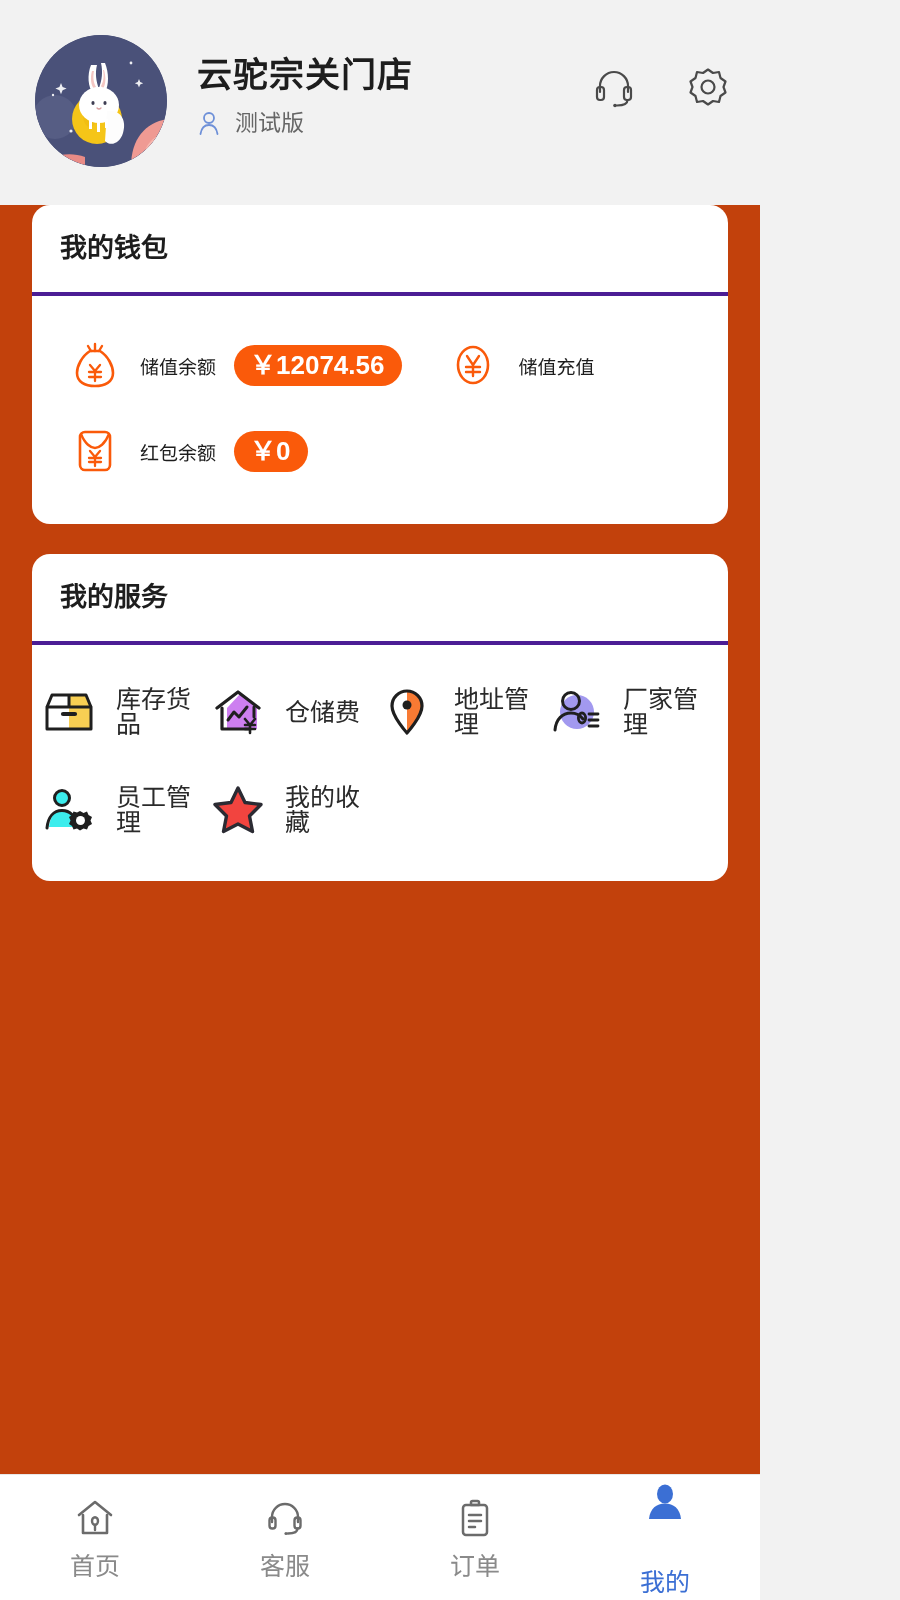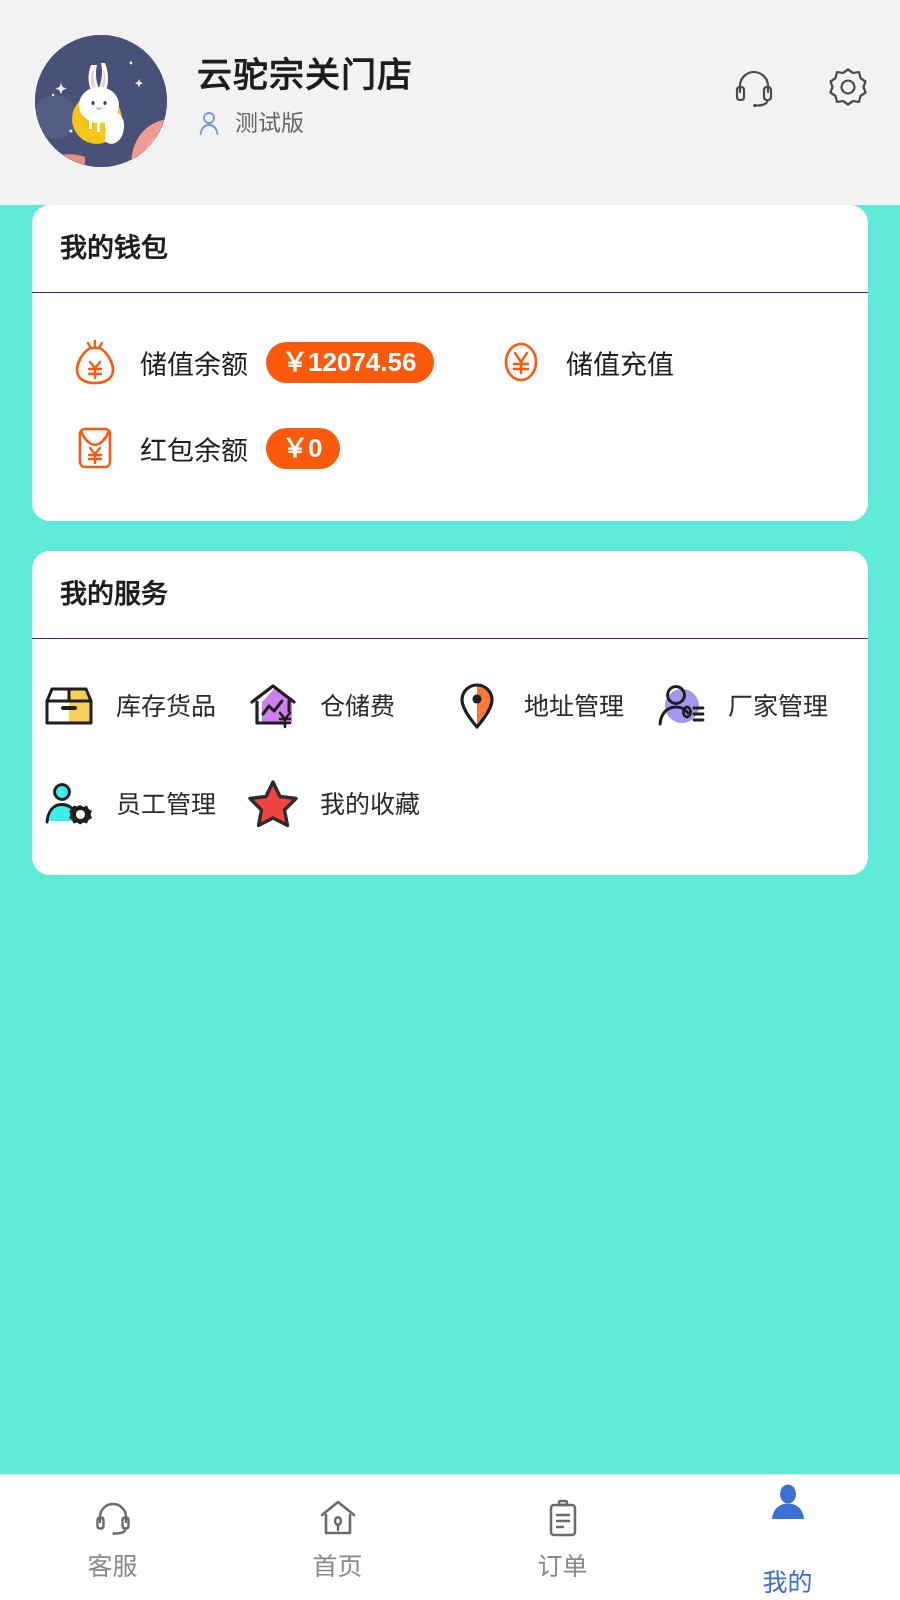--- a/index.html
+++ b/index.html
@@ -10,8 +10,8 @@
     -webkit-font-smoothing:antialiased;
   }
   .screen {
-    position:relative; width:900px; height:1600px;
-    background:#5eead4; overflow:hidden;
+    position:relative; width:760px; height:1600px;
+    background:#c2410c; overflow:hidden;
     display:flex; flex-direction:column;
   }
 

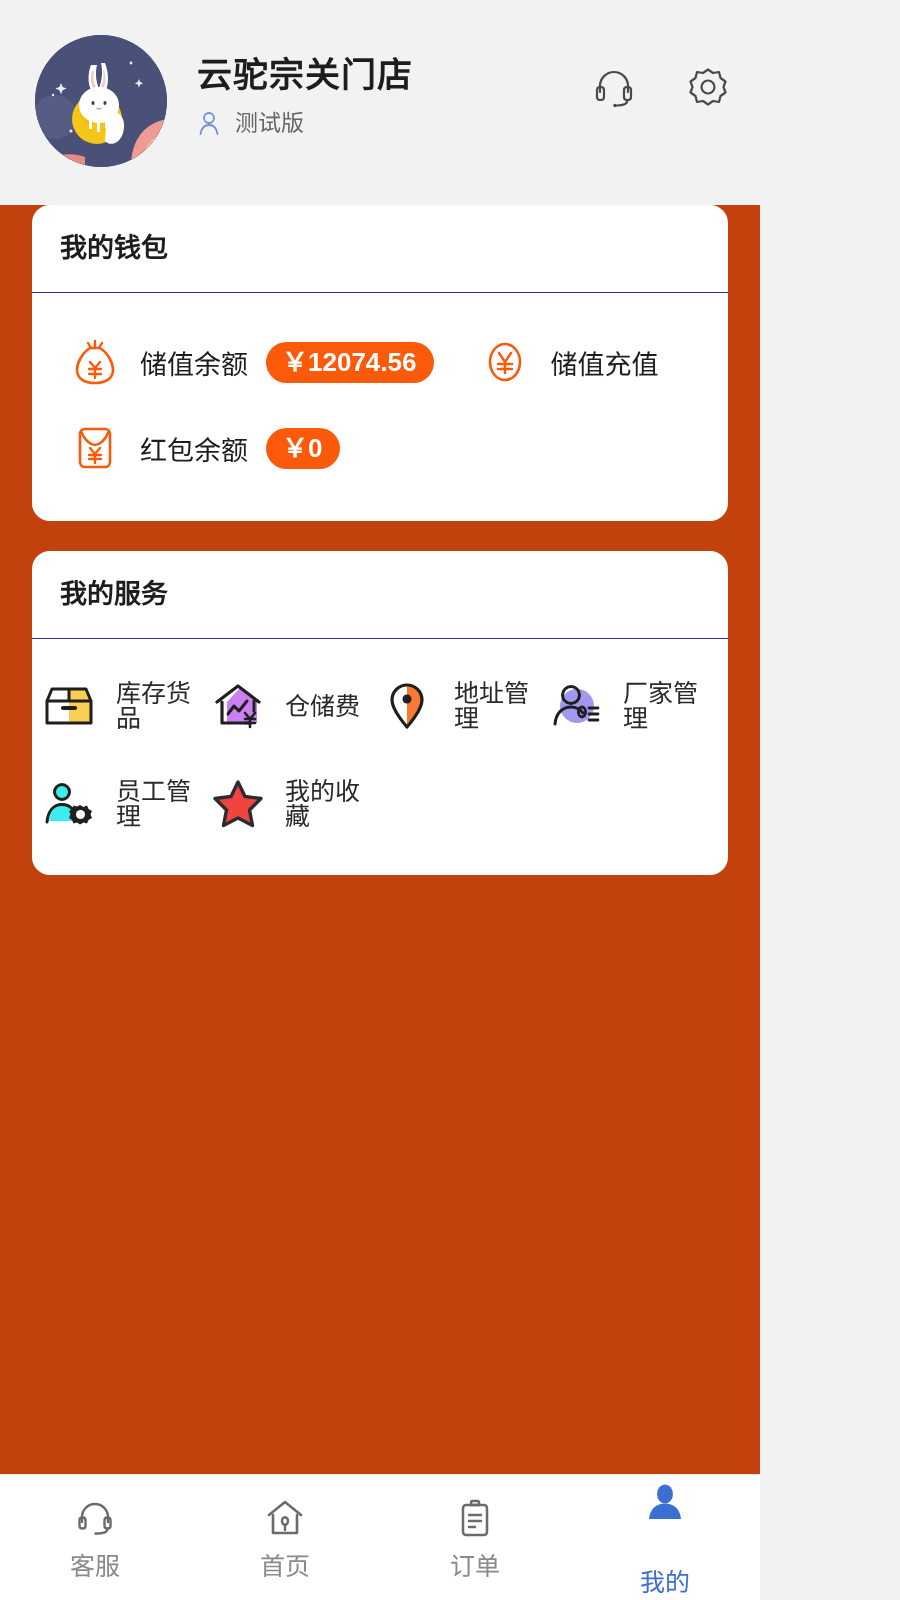--- a/index.html
+++ b/index.html
@@ -49,7 +49,7 @@
     margin:0 32px 30px 32px;
   }
   .card-head {
-    padding:30px 28px; border-bottom:1px solid #4c1d95;
+    padding:30px 28px; border-bottom:4px solid #4c1d95;
   }
   .card-title {
     font-size:27px; font-weight:bold; color:#1d1d1d; line-height:1;

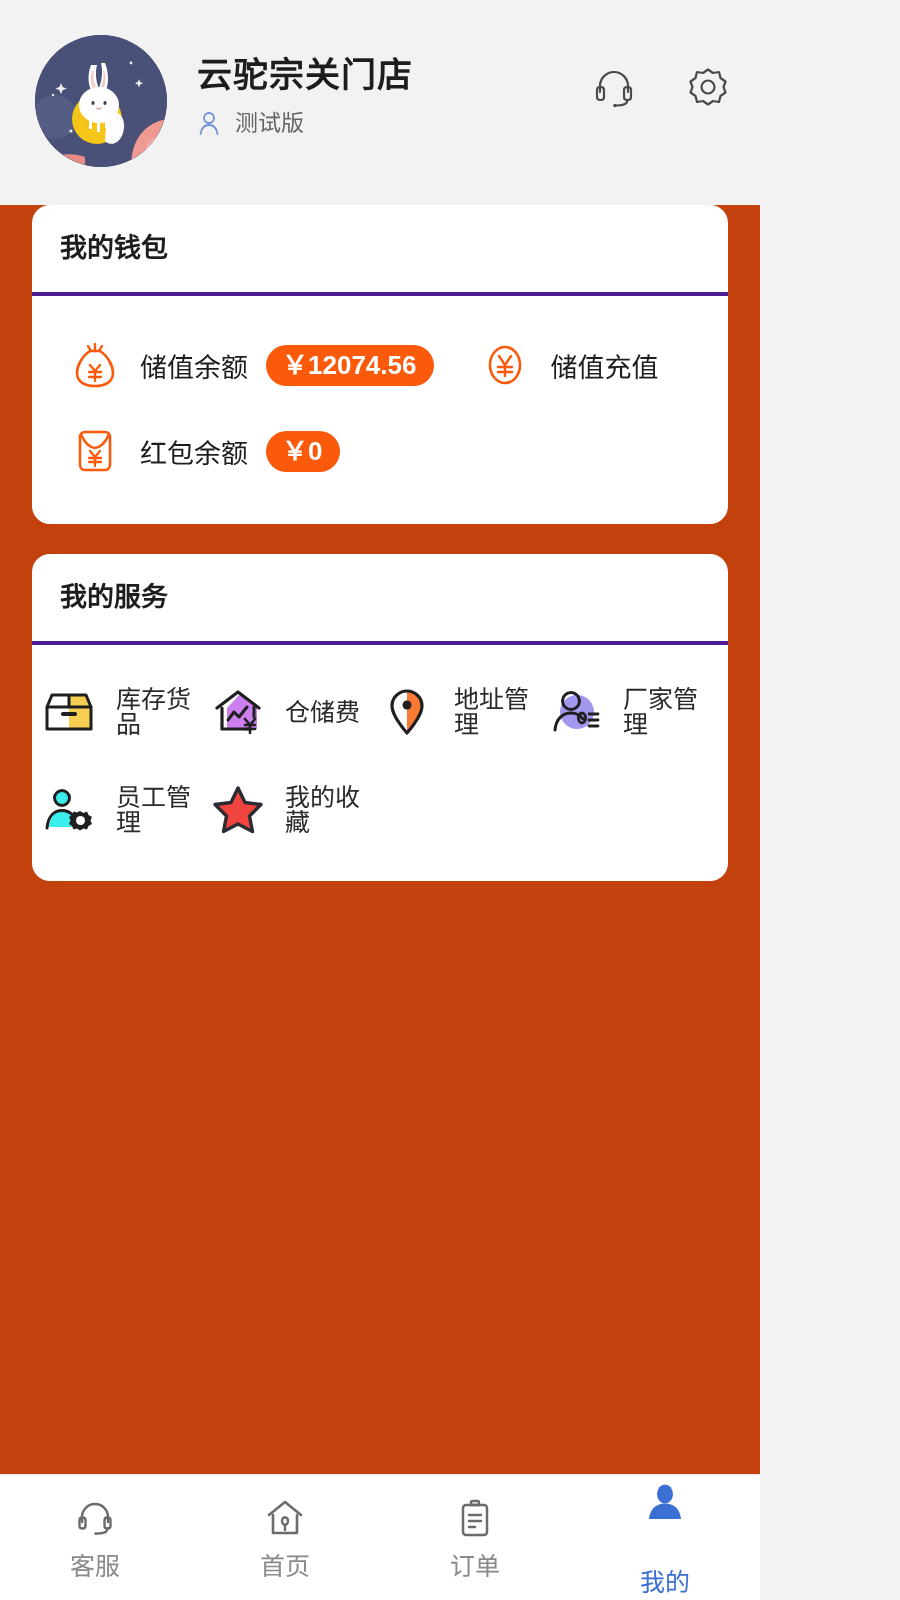--- a/index.html
+++ b/index.html
@@ -65,7 +65,7 @@
   .wallet-cell.right { padding-left:48px; }
   .w-icon { flex:0 0 auto; display:flex; align-items:center; }
   .w-label {
-    font-size:27px; color:#1d1d1d; margin-left:22px; white-space:nowrap;
+    font-size:19px; color:#1d1d1d; margin-left:22px; white-space:nowrap;
   }
   .amount-badge {
     margin-left:18px; background:#fa5a0a; color:#fff;

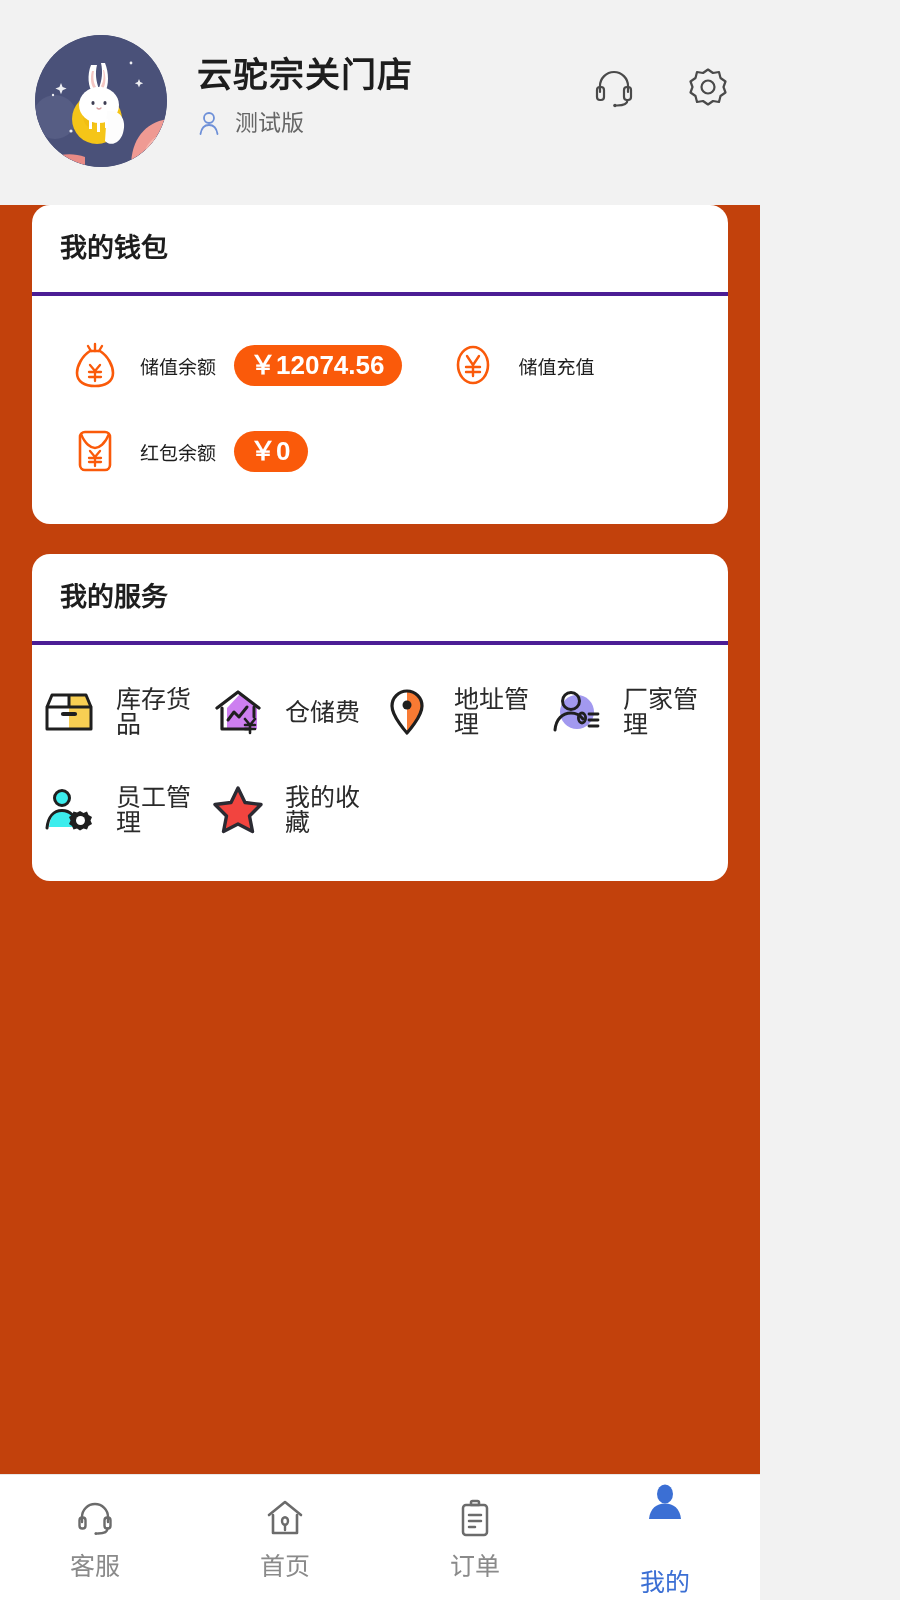--- a/index.html
+++ b/index.html
@@ -322,6 +322,18 @@
     <div class="tab">
       <span class="tab-ico">
         <svg width="42" height="42" viewBox="0 0 42 42">
+          <path d="M5 18 L21 5 L37 18" fill="none" stroke="#6b6b6b" stroke-width="2.6" stroke-linecap="round" stroke-linejoin="round"></path>
+          <path d="M9 18 L9 36 L33 36 L33 18" fill="none" stroke="#6b6b6b" stroke-width="2.6" stroke-linecap="round" stroke-linejoin="round"></path>
+          <ellipse cx="21" cy="24" rx="3" ry="3.8" fill="none" stroke="#6b6b6b" stroke-width="2.4"></ellipse>
+          <path d="M21 28 L21 33" fill="none" stroke="#6b6b6b" stroke-width="2.4" stroke-linecap="round"></path>
+        </svg>
+      </span>
+      <span class="tab-label">首页</span>
+    </div>
+
+    <div class="tab">
+      <span class="tab-ico">
+        <svg width="42" height="42" viewBox="0 0 42 42">
           <path d="M8 25 L8 20 C8 12.8 13.8 7 21 7 C28.2 7 34 12.8 34 20 L34 25" fill="none" stroke="#6b6b6b" stroke-width="2.4" stroke-linecap="round"></path>
           <rect x="5.5" y="20.5" width="6" height="11" rx="2.8" fill="none" stroke="#6b6b6b" stroke-width="2.4"></rect>
           <rect x="30.5" y="20.5" width="6" height="11" rx="2.8" fill="none" stroke="#6b6b6b" stroke-width="2.4"></rect>
@@ -330,18 +342,6 @@
         </svg>
       </span>
       <span class="tab-label">客服</span>
-    </div>
-
-    <div class="tab">
-      <span class="tab-ico">
-        <svg width="42" height="42" viewBox="0 0 42 42">
-          <path d="M5 18 L21 5 L37 18" fill="none" stroke="#6b6b6b" stroke-width="2.6" stroke-linecap="round" stroke-linejoin="round"></path>
-          <path d="M9 18 L9 36 L33 36 L33 18" fill="none" stroke="#6b6b6b" stroke-width="2.6" stroke-linecap="round" stroke-linejoin="round"></path>
-          <ellipse cx="21" cy="24" rx="3" ry="3.8" fill="none" stroke="#6b6b6b" stroke-width="2.4"></ellipse>
-          <path d="M21 28 L21 33" fill="none" stroke="#6b6b6b" stroke-width="2.4" stroke-linecap="round"></path>
-        </svg>
-      </span>
-      <span class="tab-label">首页</span>
     </div>
 
     <div class="tab">

